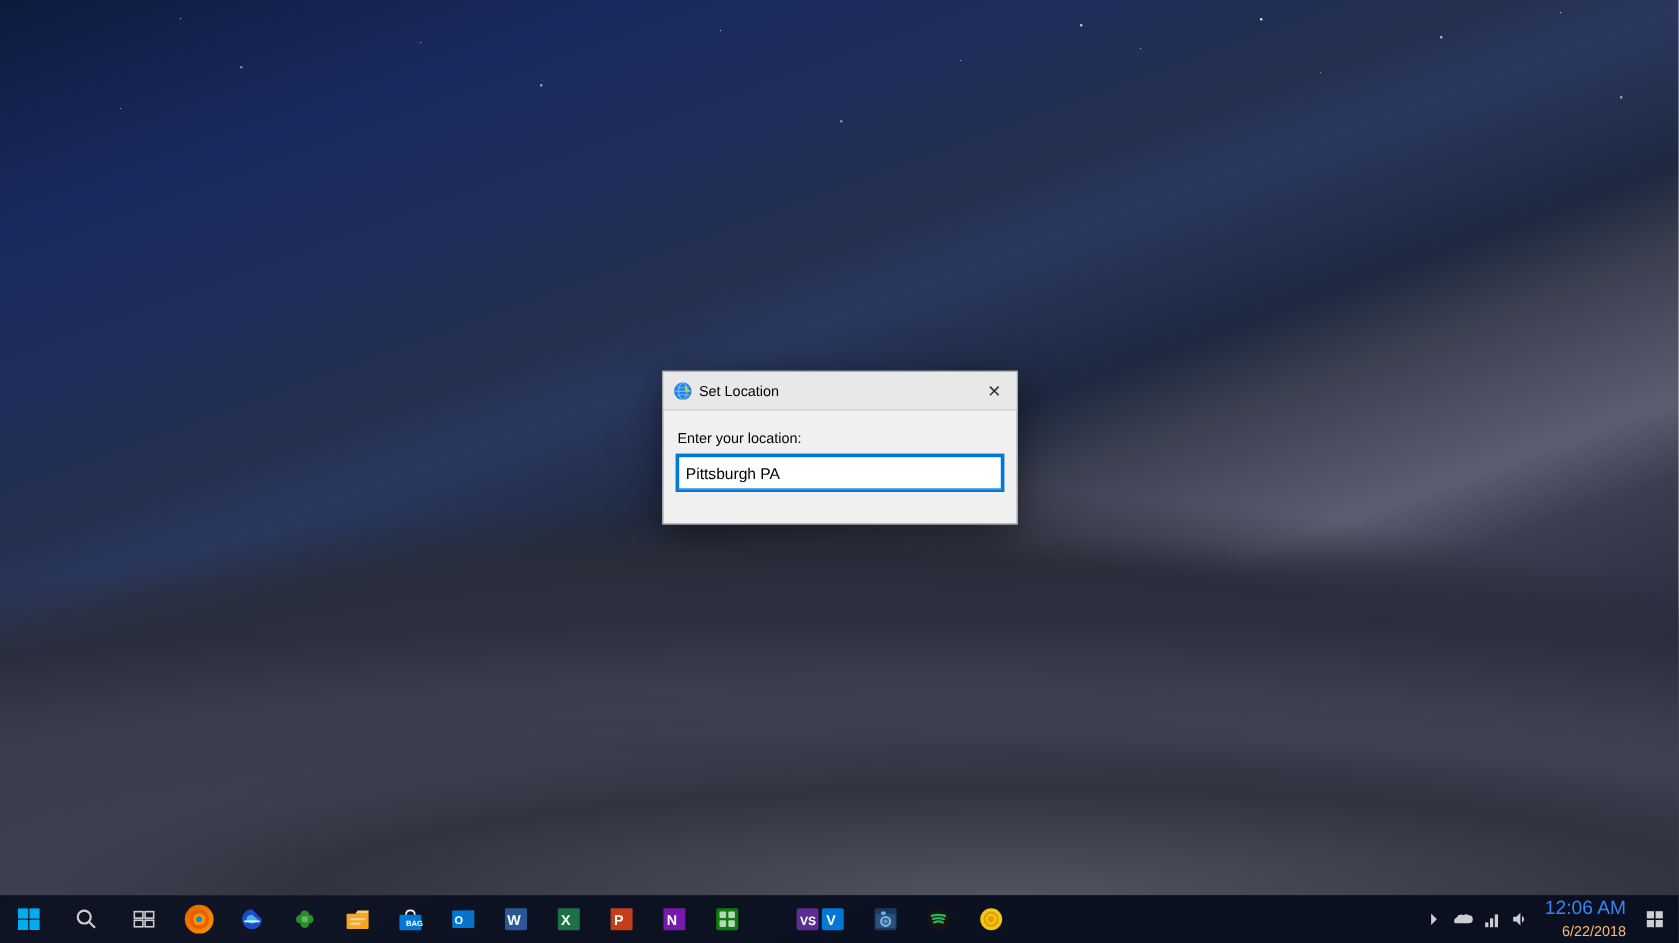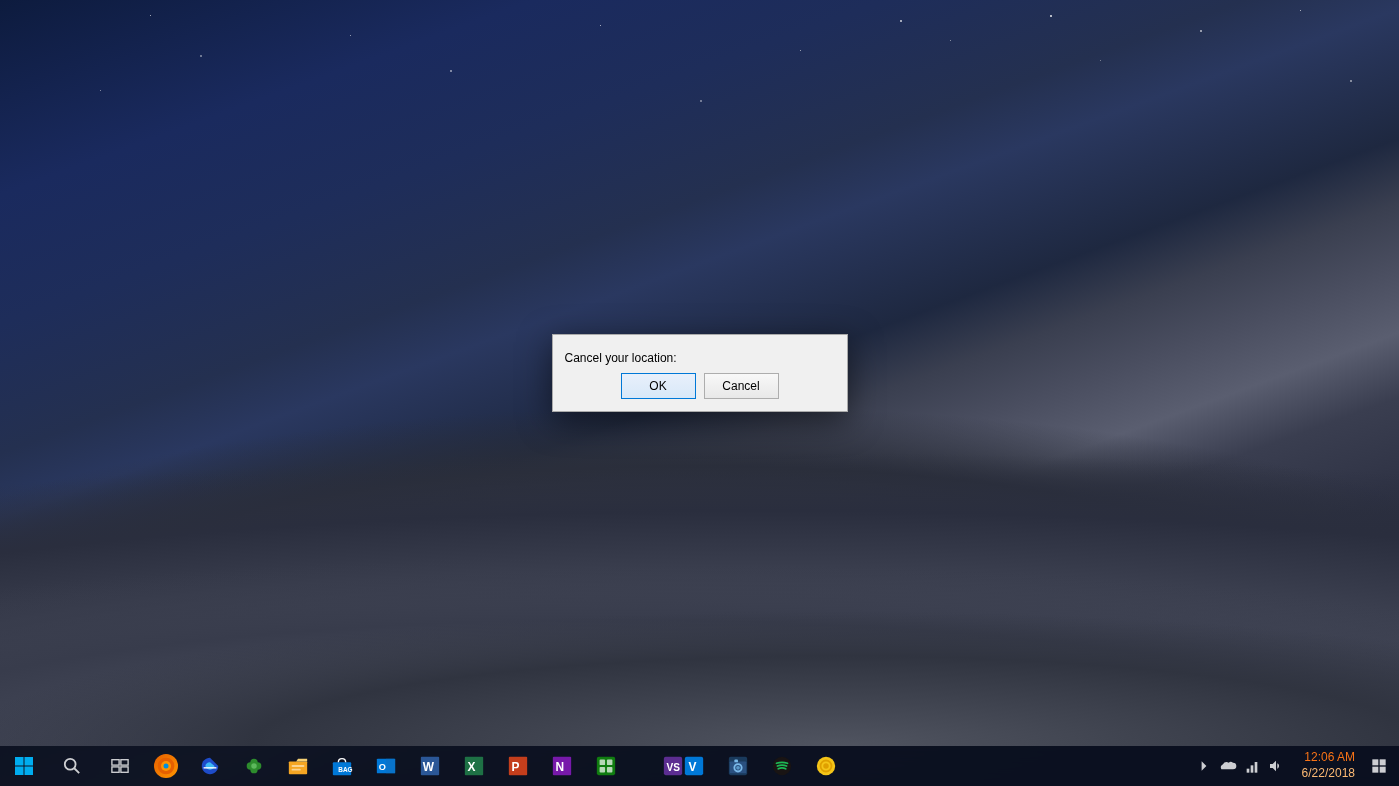--- a/index.html
+++ b/index.html
@@ -362,6 +362,21 @@
 
   <div class="dialog-overlay">
     <div class="dialog">
+      <div class="dialog-titlebar">
+        <div class="dialog-title-left">
+
+          <svg class="dialog-icon" viewBox="0 0 16 16">
+            <circle cx="8" cy="8" r="7" fill="#1e88e5" stroke="#1565c0" stroke-width="0.5"></circle>
+            <ellipse cx="8" cy="8" rx="3.5" ry="7" fill="none" stroke="#90caf9" stroke-width="0.8"></ellipse>
+            <line x1="1" y1="8" x2="15" y2="8" stroke="#90caf9" stroke-width="0.8"></line>
+            <path d="M3 4.5 Q8 6 13 4.5" fill="none" stroke="#90caf9" stroke-width="0.6"></path>
+            <path d="M3 11.5 Q8 10 13 11.5" fill="none" stroke="#90caf9" stroke-width="0.6"></path>
+            <polygon points="10,3 14,8 10,8" fill="#f5c518" opacity="0.9"></polygon>
+          </svg>
+          <span class="dialog-title-text">Set Location</span>
+        </div>
+        <div class="dialog-close-btn">✕</div>
+      </div>
       <div class="dialog-body">
         <label class="dialog-label">Cancel your location:</label>
         <div class="dialog-buttons">

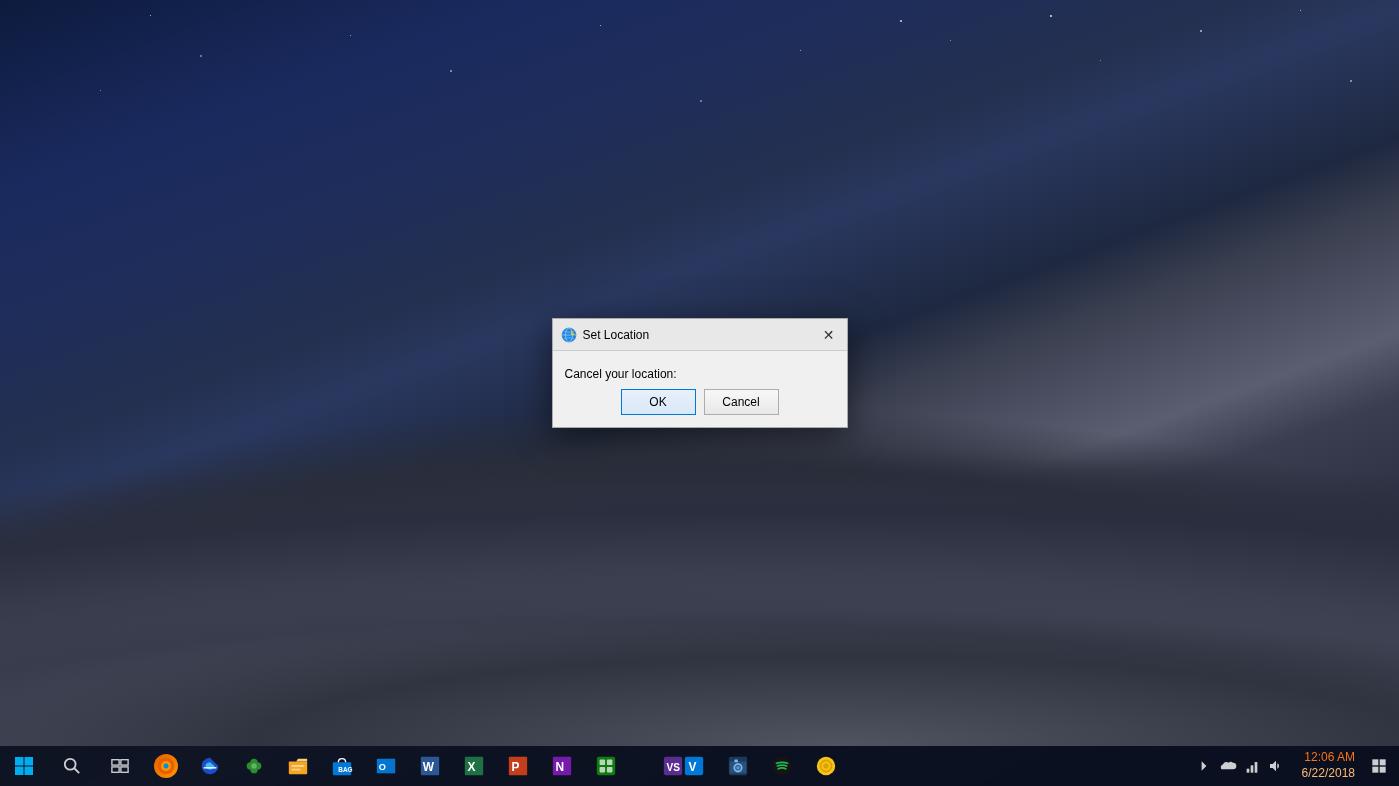--- a/index.html
+++ b/index.html
@@ -378,7 +378,7 @@
         <div class="dialog-close-btn">✕</div>
       </div>
       <div class="dialog-body">
-        <label class="dialog-label">Cancel your location:</label>
+        <label class="dialog-label">Enter your location:</label>
         <div class="dialog-buttons">
           <button class="dialog-btn primary">OK</button>
           <button class="dialog-btn">Cancel</button>

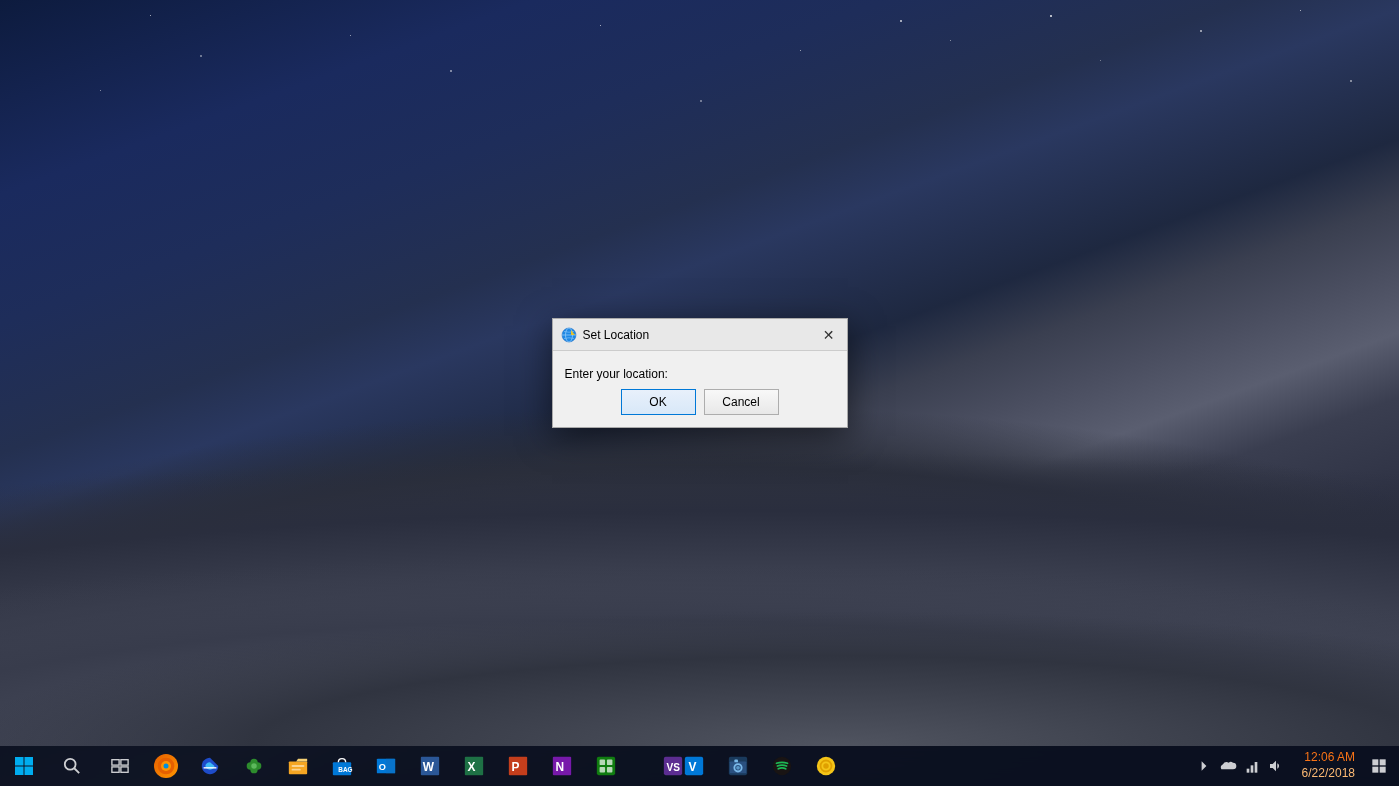--- a/index.html
+++ b/index.html
@@ -379,6 +379,7 @@
       </div>
       <div class="dialog-body">
         <label class="dialog-label">Enter your location:</label>
+        <input class="dialog-input" type="text" value="Pittsburgh PA" style="">
         <div class="dialog-buttons">
           <button class="dialog-btn primary">OK</button>
           <button class="dialog-btn">Cancel</button>

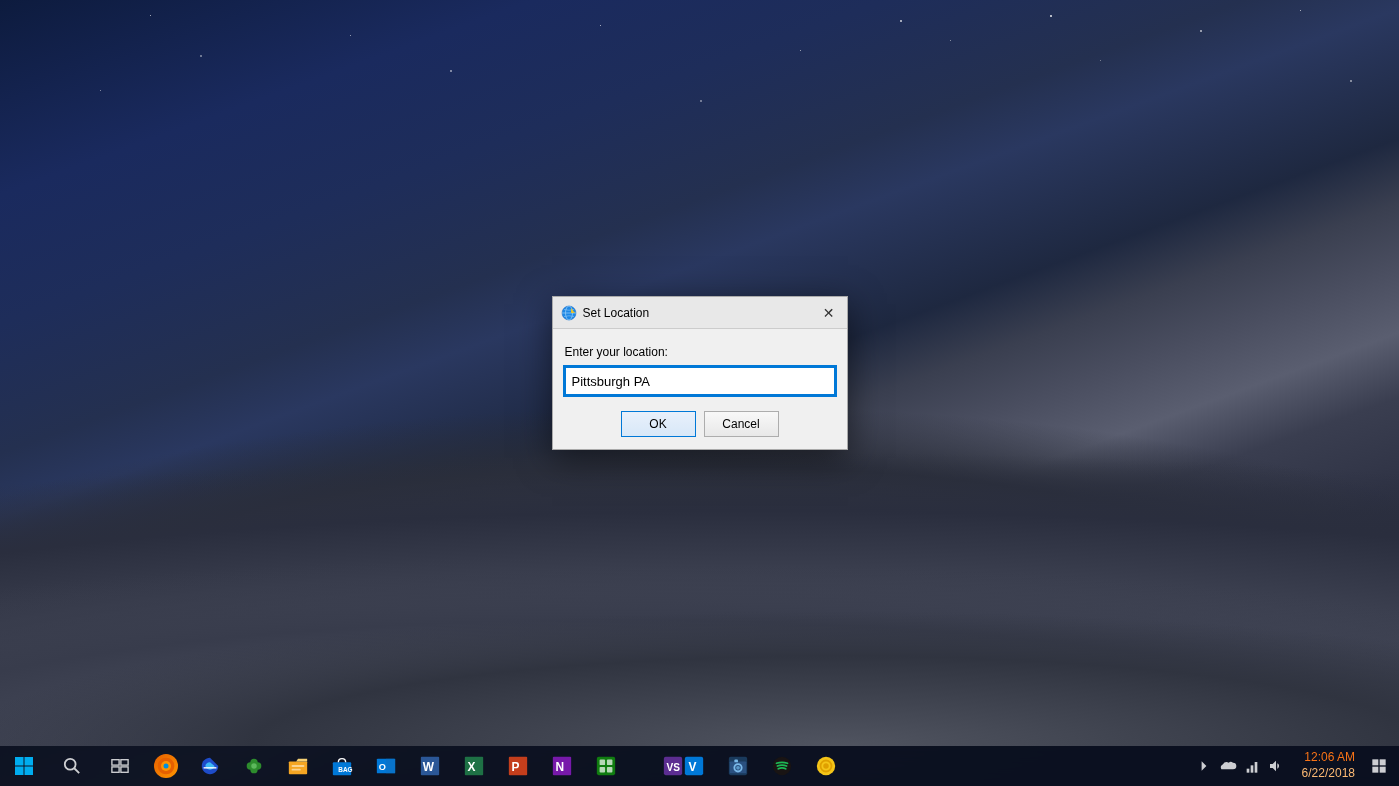--- a/index.html
+++ b/index.html
@@ -380,10 +380,6 @@
       <div class="dialog-body">
         <label class="dialog-label">Enter your location:</label>
         <input class="dialog-input" type="text" value="Pittsburgh PA" style="">
-        <div class="dialog-buttons">
-          <button class="dialog-btn primary">OK</button>
-          <button class="dialog-btn">Cancel</button>
-        </div>
       </div>
     </div>
   </div>

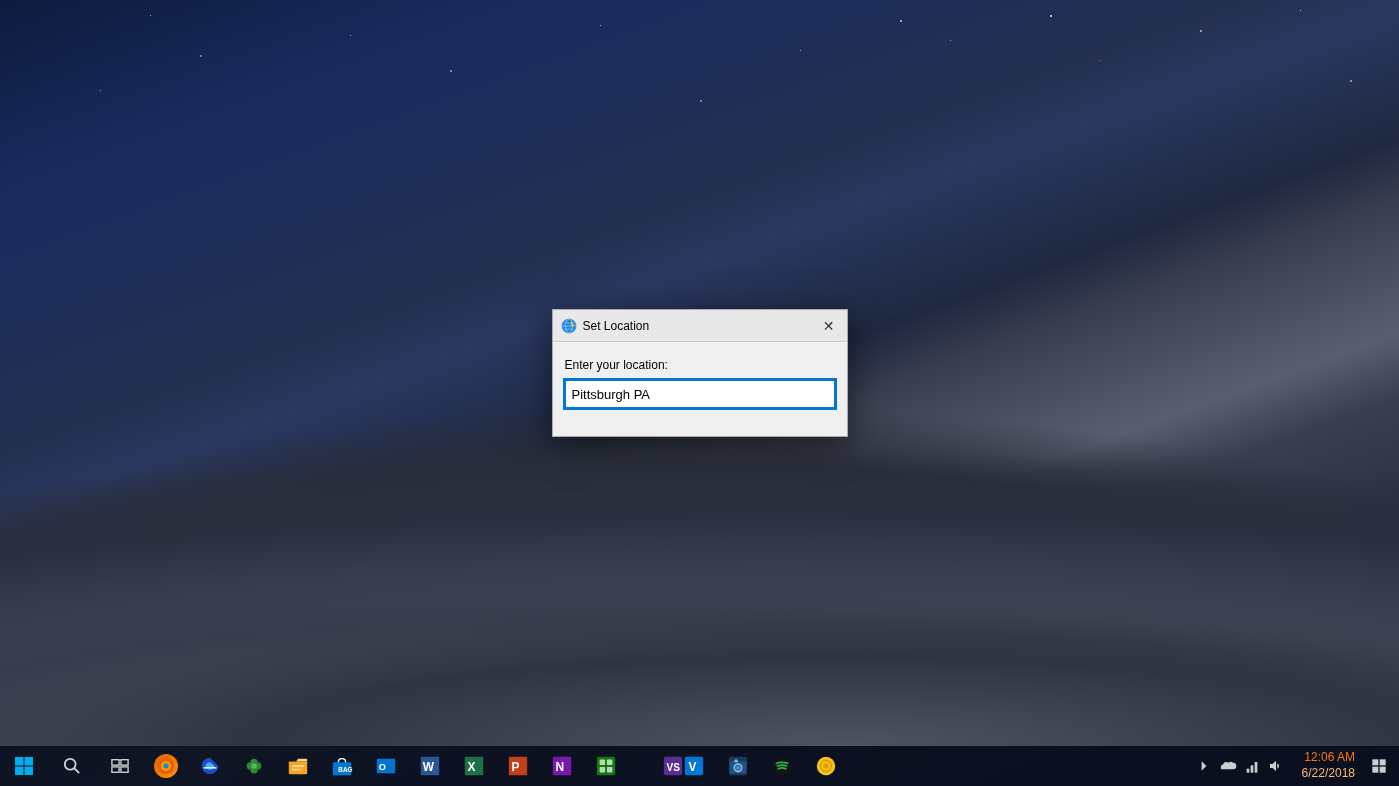--- a/index.html
+++ b/index.html
@@ -206,8 +206,8 @@
     }
 
     .clock-time {
-      color: #f97316;
-      font-size: 12px;
+      color: #3b82f6;
+      font-size: 16px;
       line-height: 1.3;
     }
 

